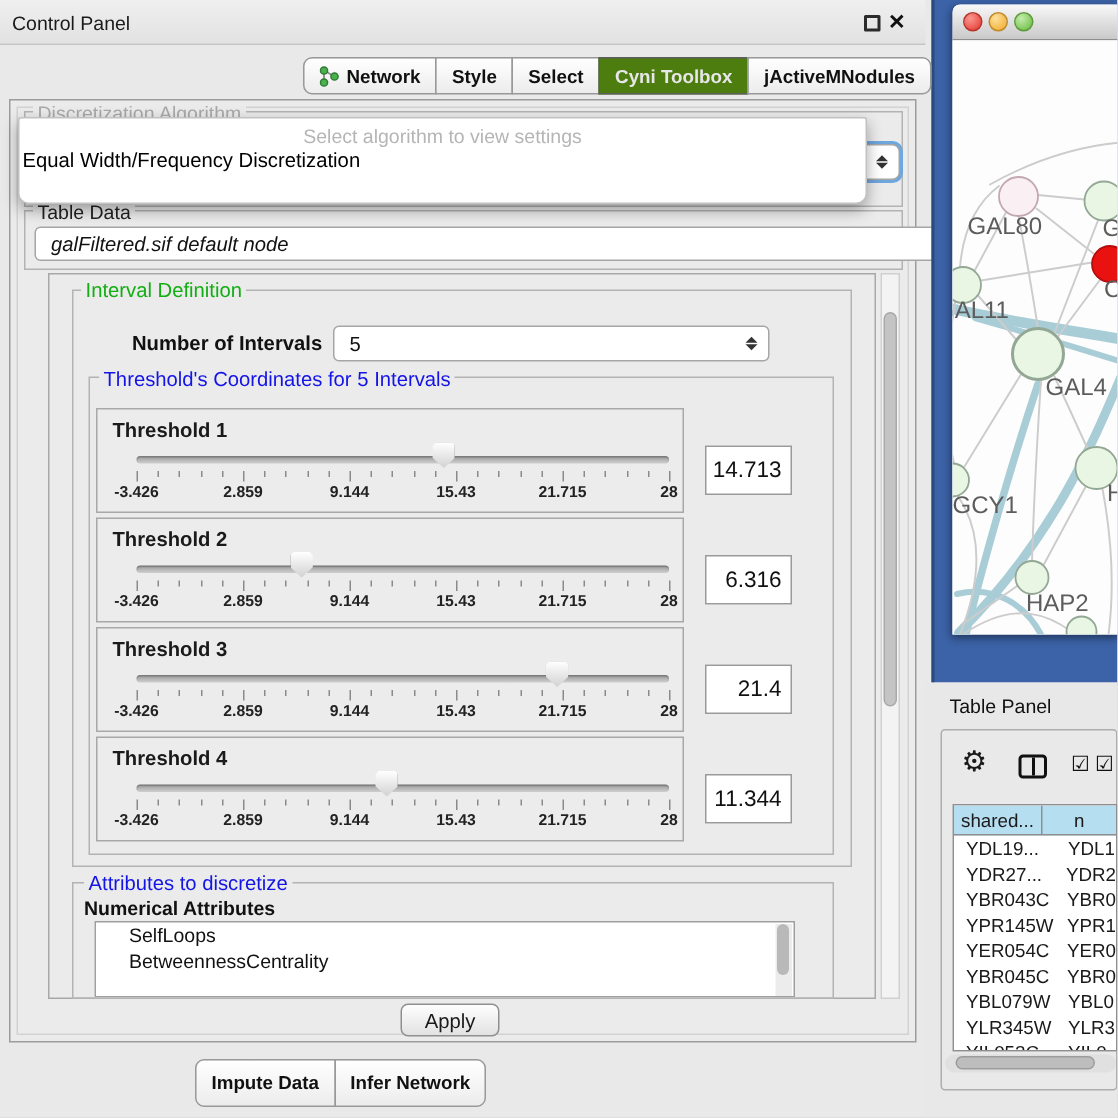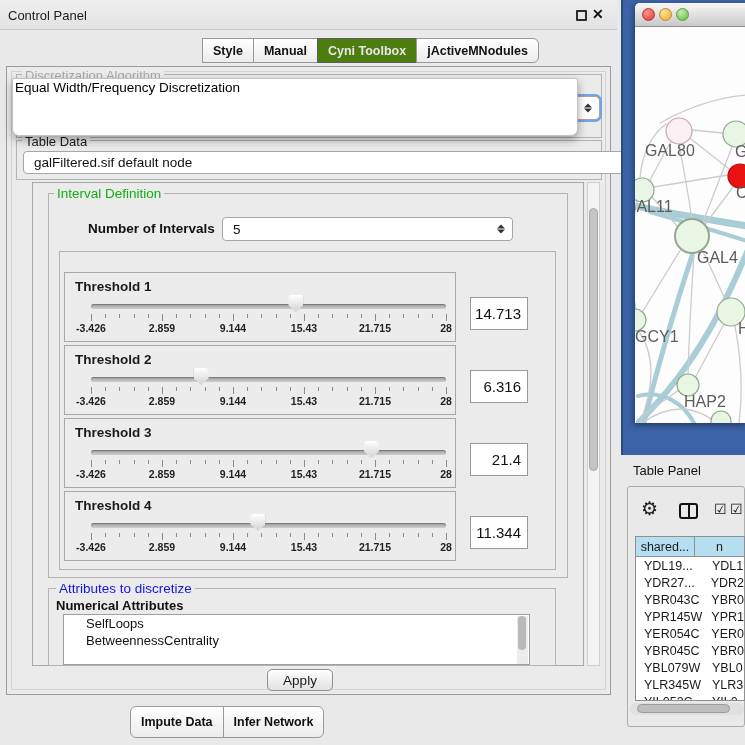--- a/index.html
+++ b/index.html
@@ -130,6 +130,16 @@
   </div>
 
   <div class="tabrow" id="top-tabs">
+      <div class="ttab first">
+        <svg width="13" height="14" viewBox="0 0 13 14">
+          <line x1="3" y1="3" x2="3" y2="11" stroke="#8a8a8a" stroke-width="1.2"></line>
+          <line x1="3" y1="3" x2="10" y2="7" stroke="#8a8a8a" stroke-width="1.2"></line>
+          <circle cx="3" cy="3" r="2.4" fill="#49b24f" stroke="#2f7c34"></circle>
+          <circle cx="3" cy="11" r="2.4" fill="#49b24f" stroke="#2f7c34"></circle>
+          <circle cx="10" cy="7" r="2.4" fill="#49b24f" stroke="#2f7c34"></circle>
+        </svg>
+        <span>Network</span>
+      </div>
       <div class="ttab">
         <span>Style</span>
       </div>

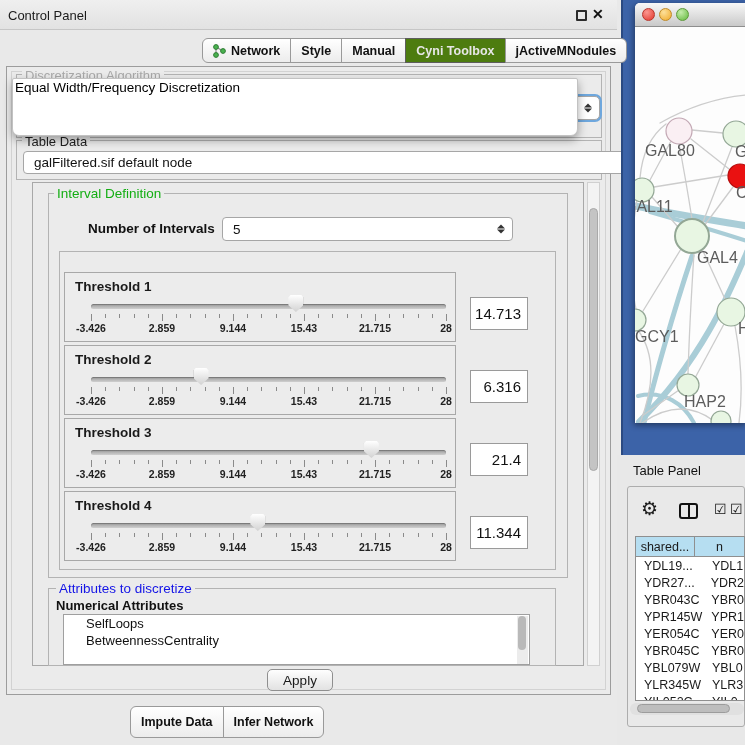--- a/index.html
+++ b/index.html
@@ -144,7 +144,7 @@
         <span>Style</span>
       </div>
       <div class="ttab">
-        <span>Manual</span>
+        <span>Select</span>
       </div>
       <div class="ttab selected">
         <span>Cyni Toolbox</span>

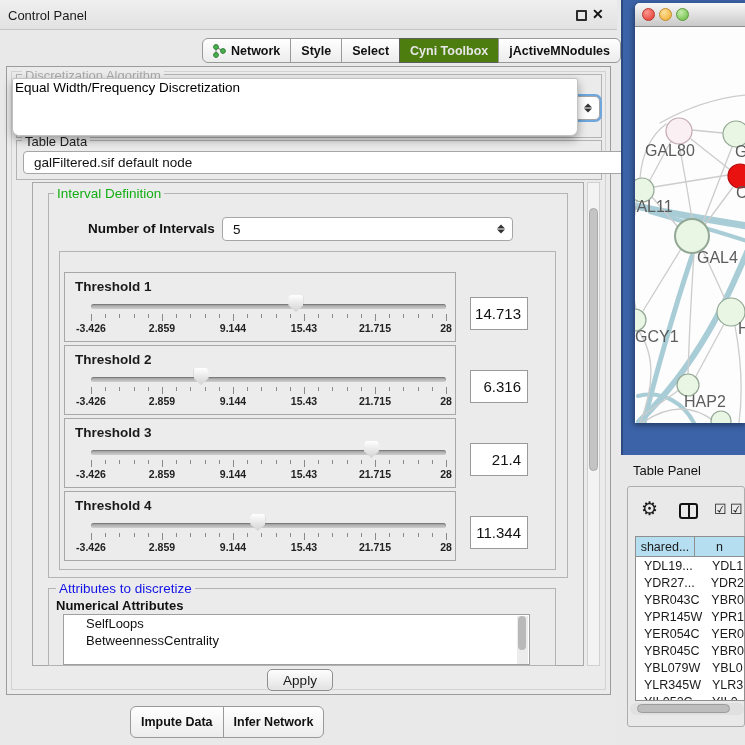--- a/index.html
+++ b/index.html
@@ -488,6 +488,7 @@
   </div>
 
   <div class="popup">
+    <div class="popup-hint">Select algorithm to view settings</div>
     <div class="popup-item">Equal Width/Frequency Discretization</div>
   </div>
 

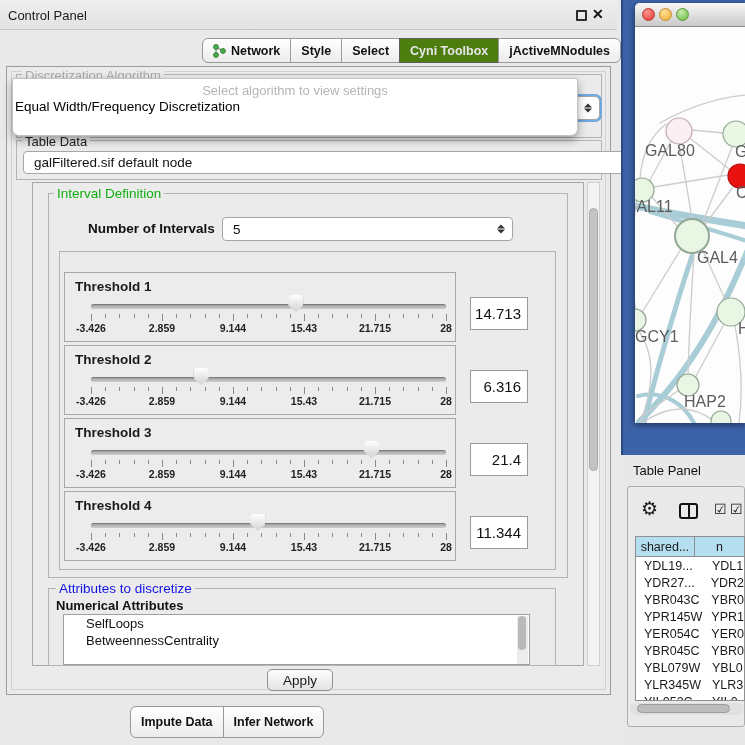--- a/index.html
+++ b/index.html
@@ -167,7 +167,7 @@
     </div>
 
   <div class="groupbox" style="left:16px; top:140px; width:586px; height:40px;">
-    <div class="combo" style="left:6px; top:10px; width:624px; height:23px;">
+    <div class="combo" style="left:6px; top:10px; width:624px; height:23px;font-style:italic;">
       <span>galFiltered.sif default node</span>
       <span class="spinner">
           <i class="up"></i>

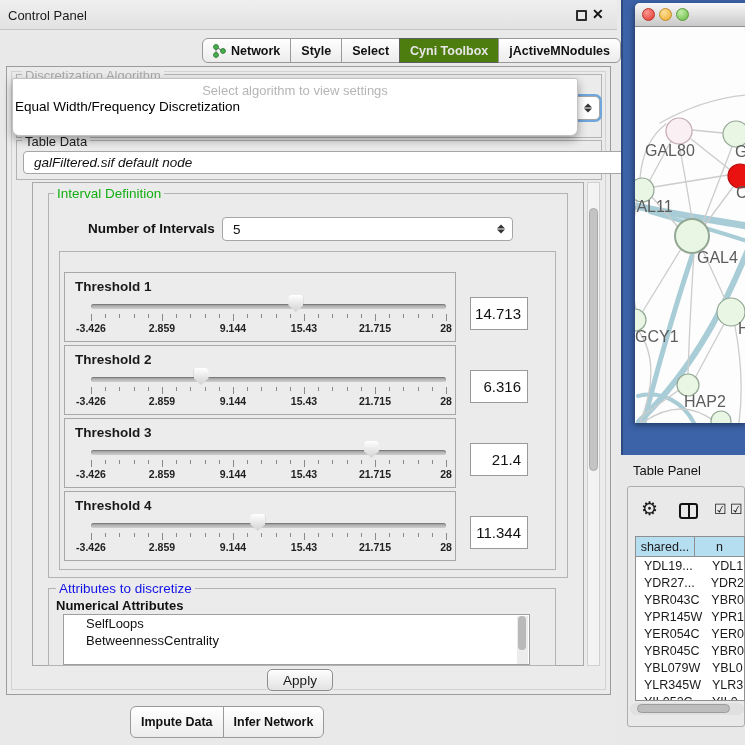--- a/index.html
+++ b/index.html
@@ -195,6 +195,7 @@
   </div>
 
   <div class="groupbox" style="left:59px; top:251px; width:497px; height:319px;"></div>
+  <span class="grouptitle g-blue" style="left:66px; top:245px; font-size:13.5px;">Threshold's Coordinates for 5 Intervals</span>
 
   <div id="thresholds">
       <div class="tpanel">

